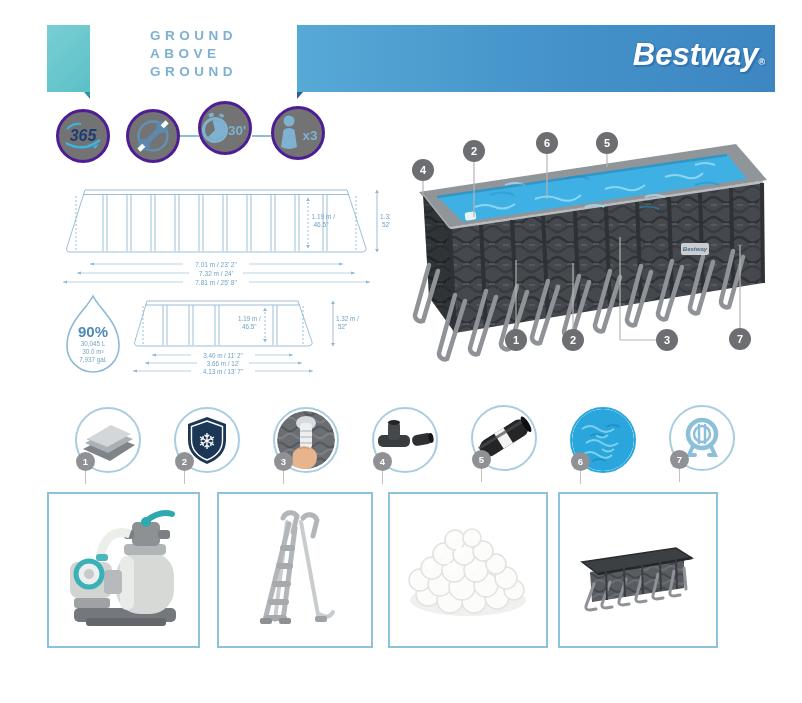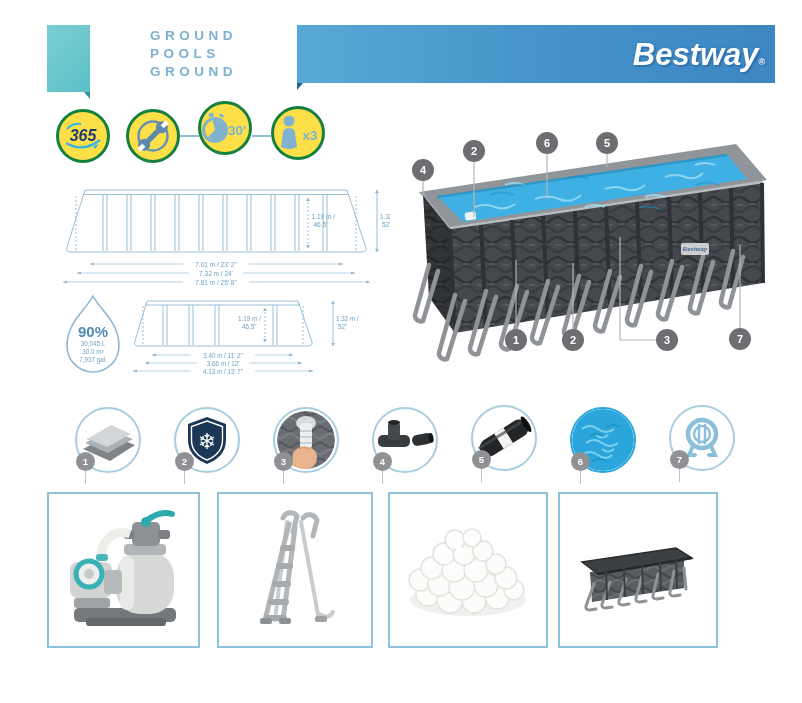--- a/index.html
+++ b/index.html
@@ -52,7 +52,7 @@
 
 <div class="abs header-title">
   <div>GROUND</div>
-  <div>POOLS</div>
+  <div>ABOVE</div>
   <div>GROUND</div>
 </div>
 

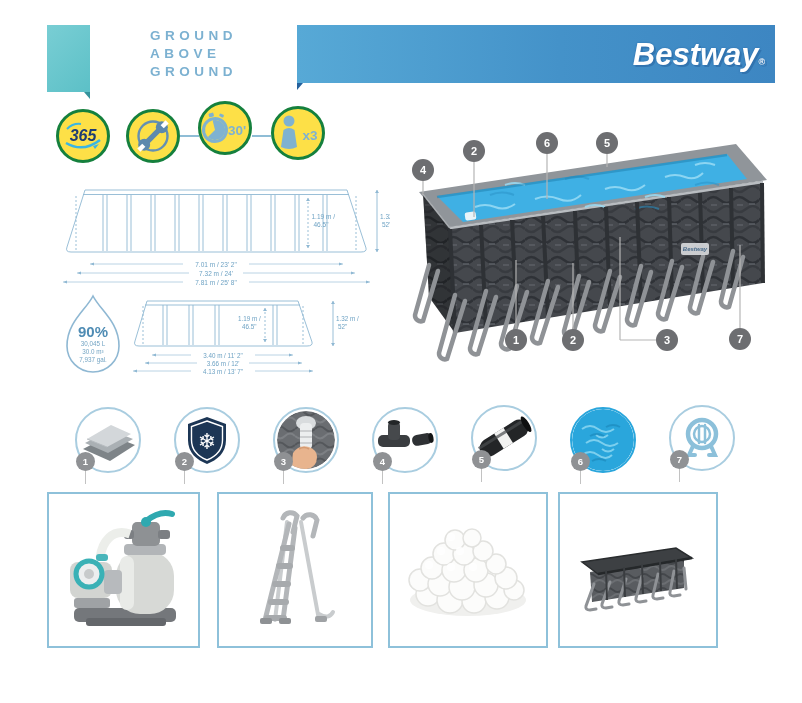--- a/index.html
+++ b/index.html
@@ -17,7 +17,7 @@
     border-top:7px solid #35939c;border-left:6px solid transparent;}
   .header-title{left:150px;top:27px;color:#7cb1d1;font-weight:bold;
     font-size:13.5px;letter-spacing:4.5px;line-height:18px;}
-  .blue-band{left:297px;top:25px;width:478px;height:58px;
+  .blue-band{left:297px;top:25px;width:478px;height:67px;
     background:linear-gradient(90deg,#57a9d6 0%,#4492c9 55%,#3d86c2 100%);}
   .blue-band:before{content:"";position:absolute;left:0;bottom:-7px;
     border-top:7px solid #24619d;border-right:6px solid transparent;}

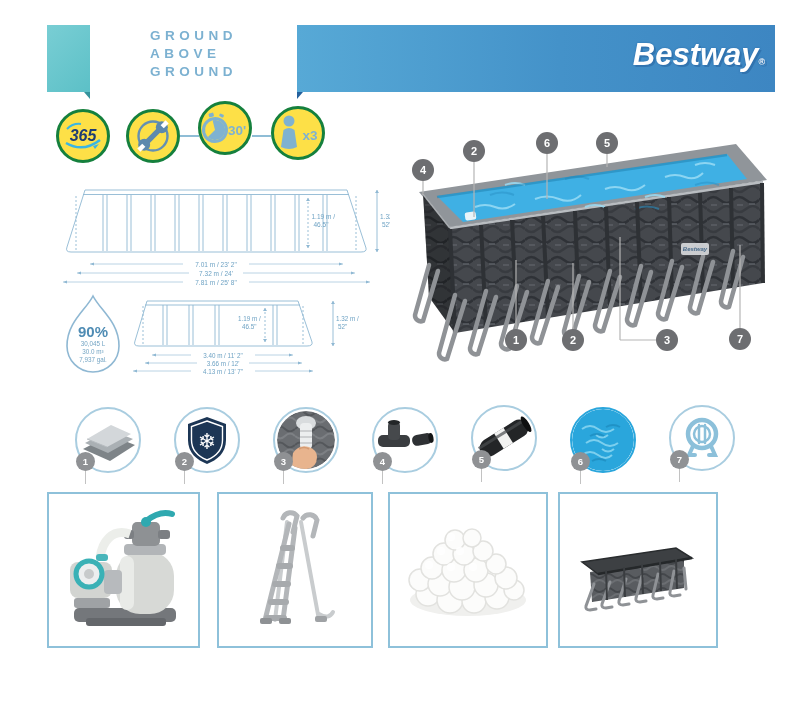--- a/index.html
+++ b/index.html
@@ -27,8 +27,8 @@
   .bestway-logo .reg{font-size:9px;font-style:normal;vertical-align:baseline;}
 
   
-  .feat{width:54px;height:54px;border:3px solid #15803d;border-radius:50%;
-    background:#fde047;box-sizing:border-box;}
+  .feat{width:54px;height:54px;border:3px solid #4c1d95;border-radius:50%;
+    background:#737373;box-sizing:border-box;}
   .feat-link{height:2px;background:#8fbdd6;top:135px;}
 
   

